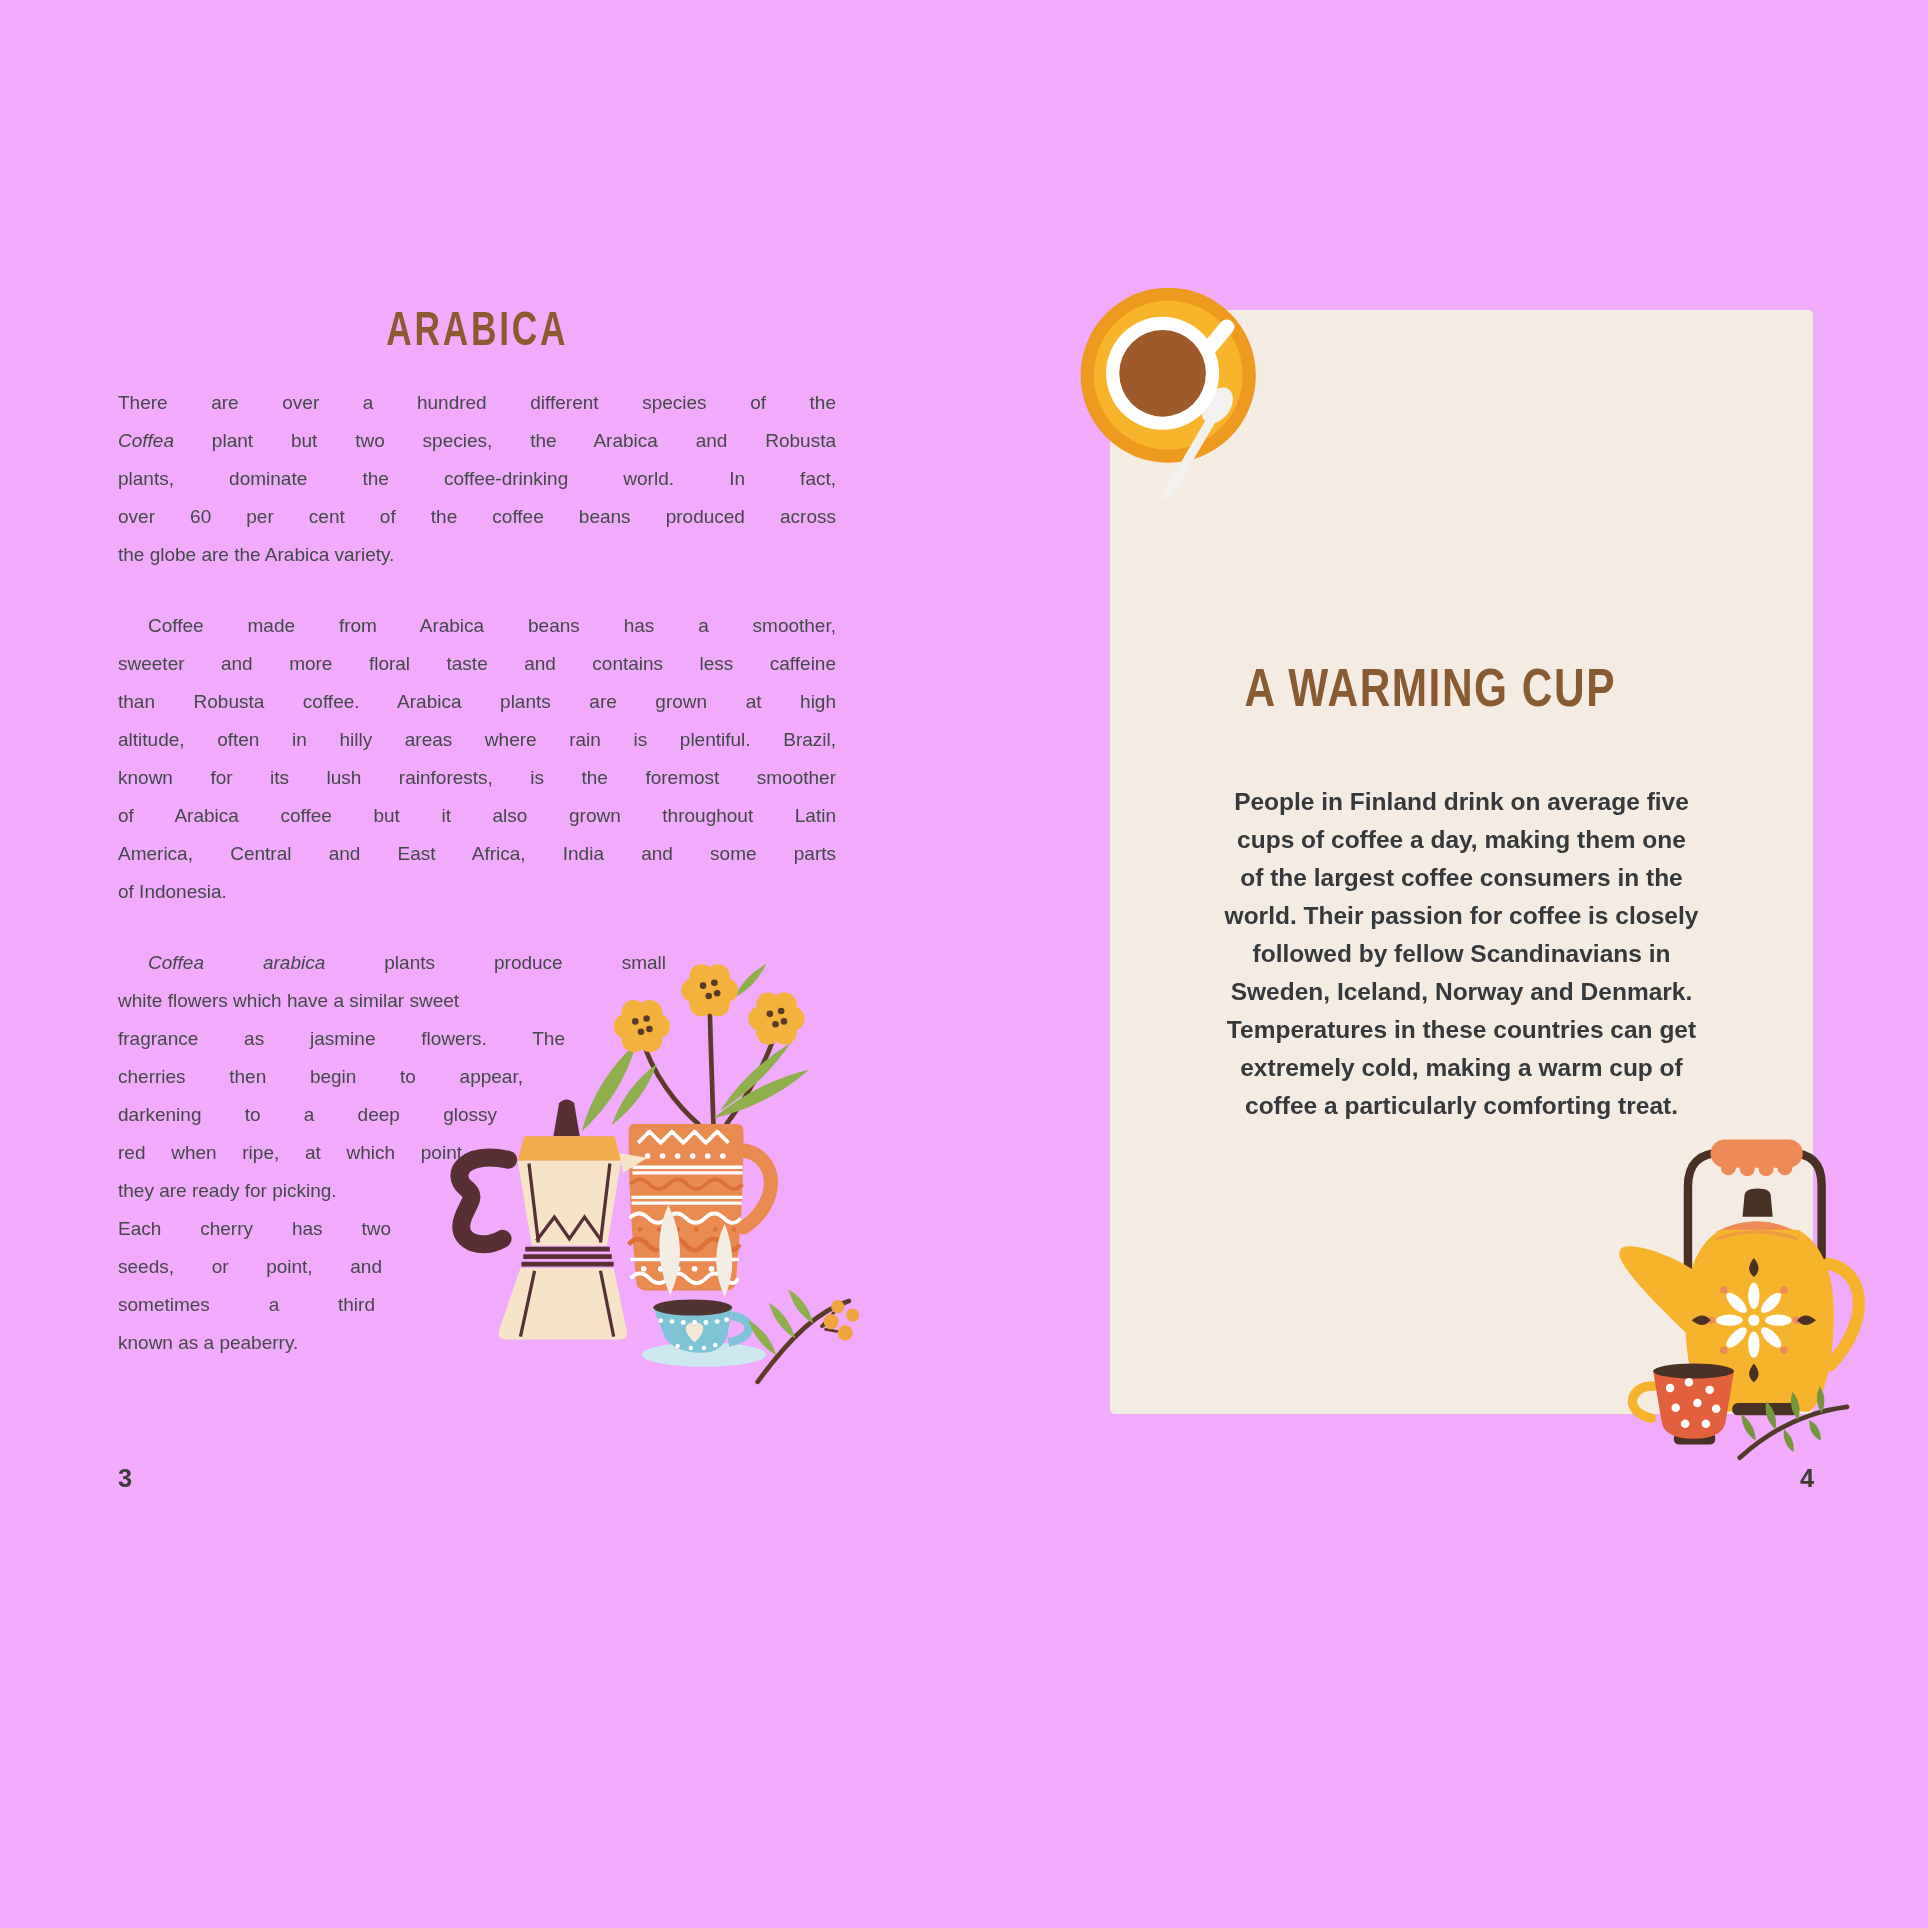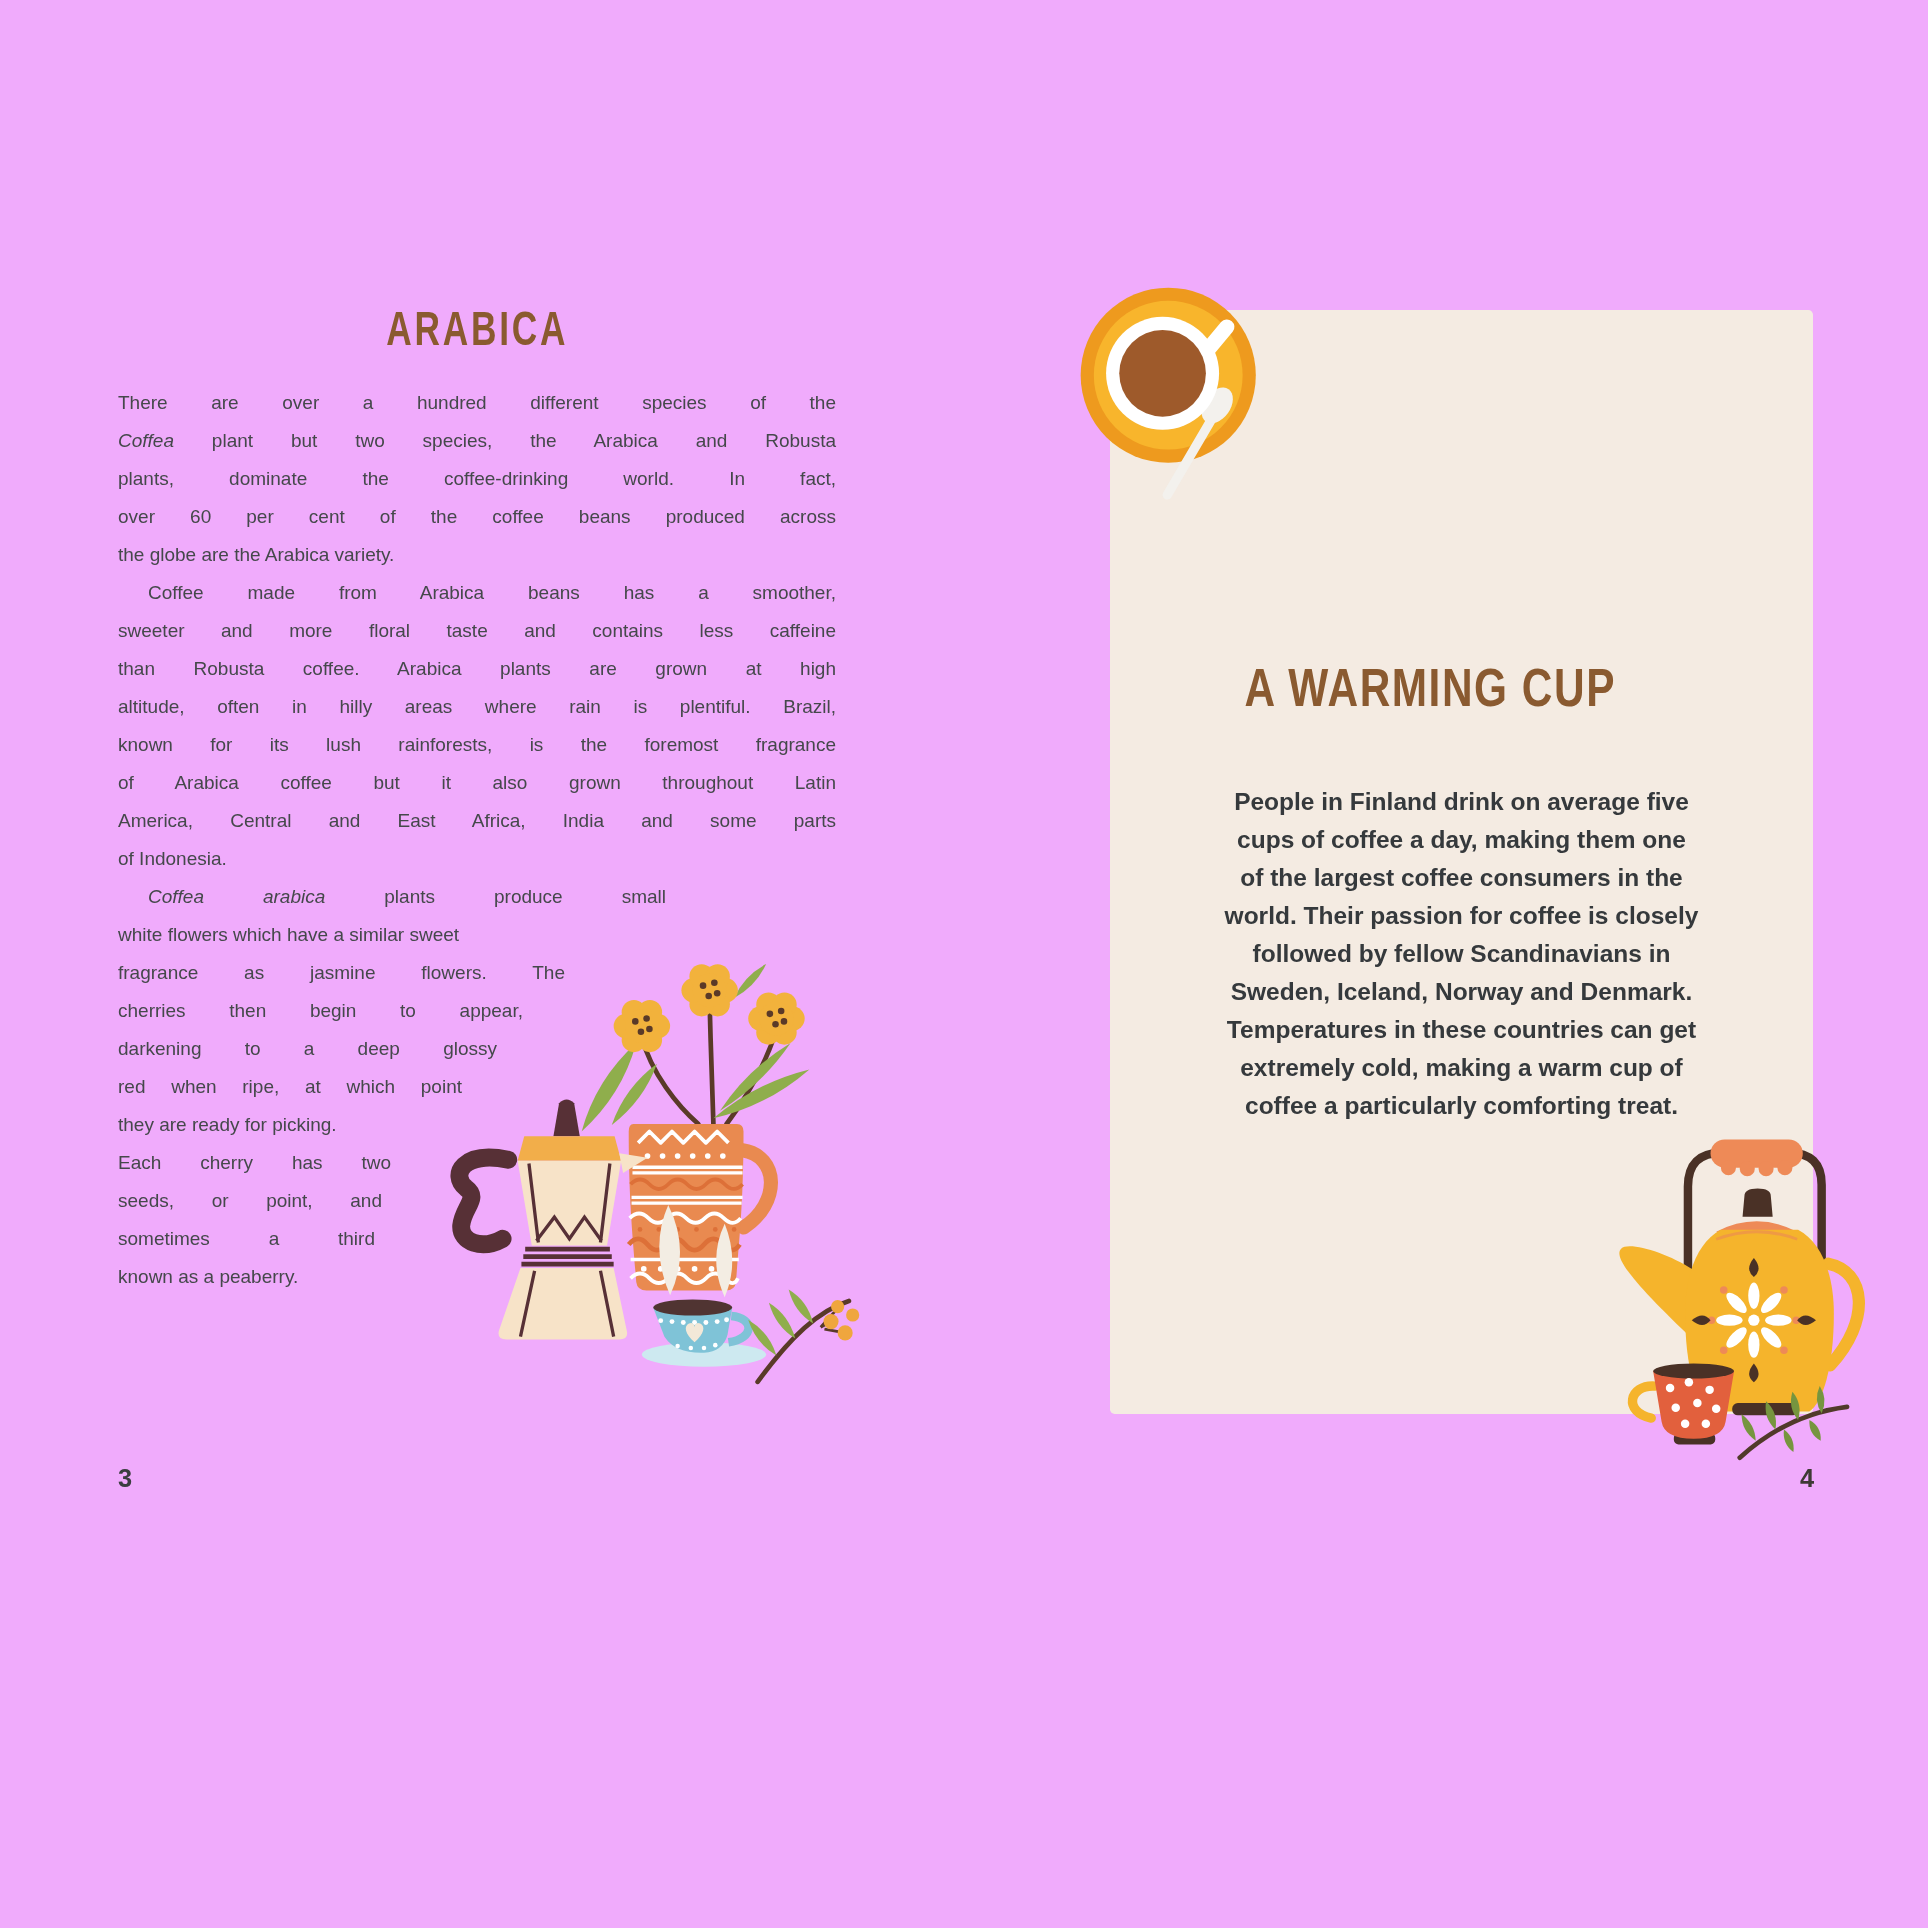--- a/index.html
+++ b/index.html
@@ -14,7 +14,7 @@
   .line{height:38px;line-height:38px;font-size:19px;color:#45484b;box-sizing:border-box;}
   .j{text-align:justify;text-align-last:justify;-moz-text-align-last:justify;}
   .n{white-space:nowrap;}
-  .ind{padding-left:30px;}
+  .ind{padding-left:30px;margin-top:33px;}
   .ital{font-style:italic;}
   .pagenum{position:absolute;top:1462px;height:32px;line-height:32px;font-size:25.4px;font-weight:600;color:#3b3e40;z-index:2;}
   .pagenum.left{left:118px;}

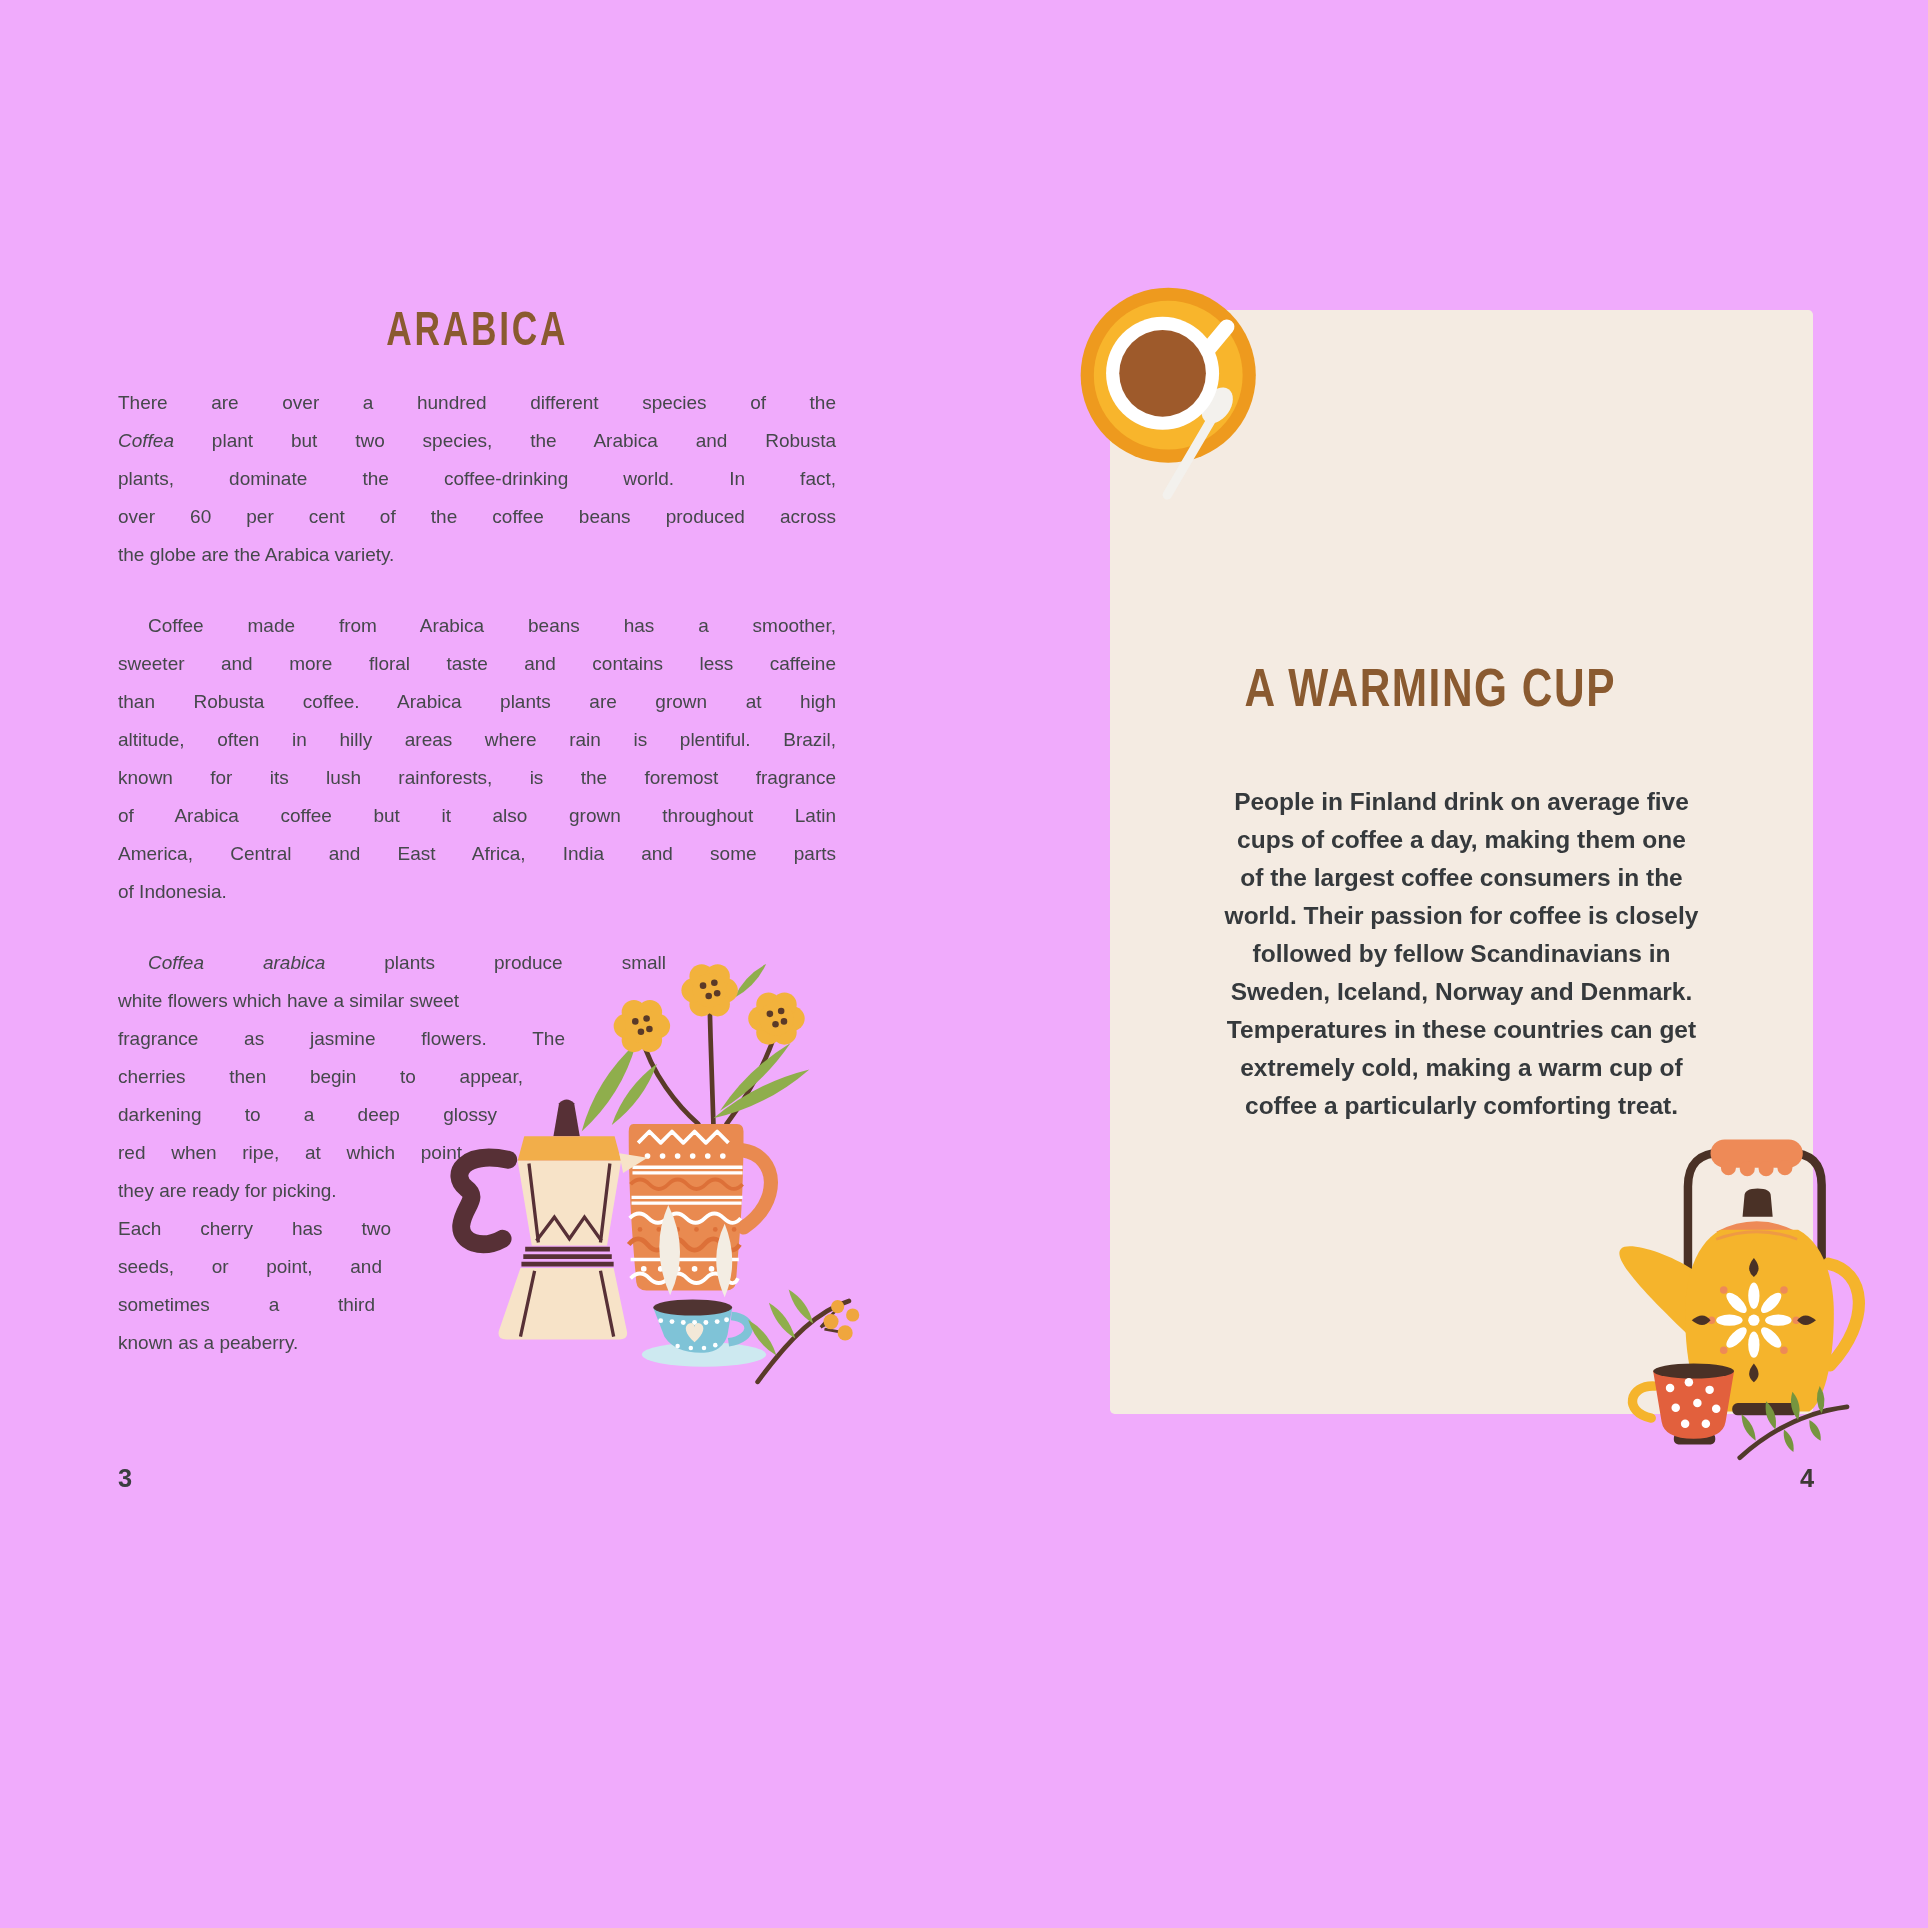--- a/index.html
+++ b/index.html
@@ -50,7 +50,7 @@
     <div class="line j" style="width:718px">sweeter and more floral taste and contains less caffeine</div>
     <div class="line j" style="width:718px">than Robusta coffee. Arabica plants are grown at high</div>
     <div class="line j" style="width:718px">altitude, often in hilly areas where rain is plentiful. Brazil,</div>
-    <div class="line j" style="width:718px">known for its lush rainforests, is the foremost fragrance</div>
+    <div class="line j" style="width:718px">known for its lush rainforests, is the foremost smoother</div>
     <div class="line j" style="width:718px">of Arabica coffee but it also grown throughout Latin</div>
     <div class="line j" style="width:718px">America, Central and East Africa, India and some parts</div>
     <div class="line n">of Indonesia.</div>

